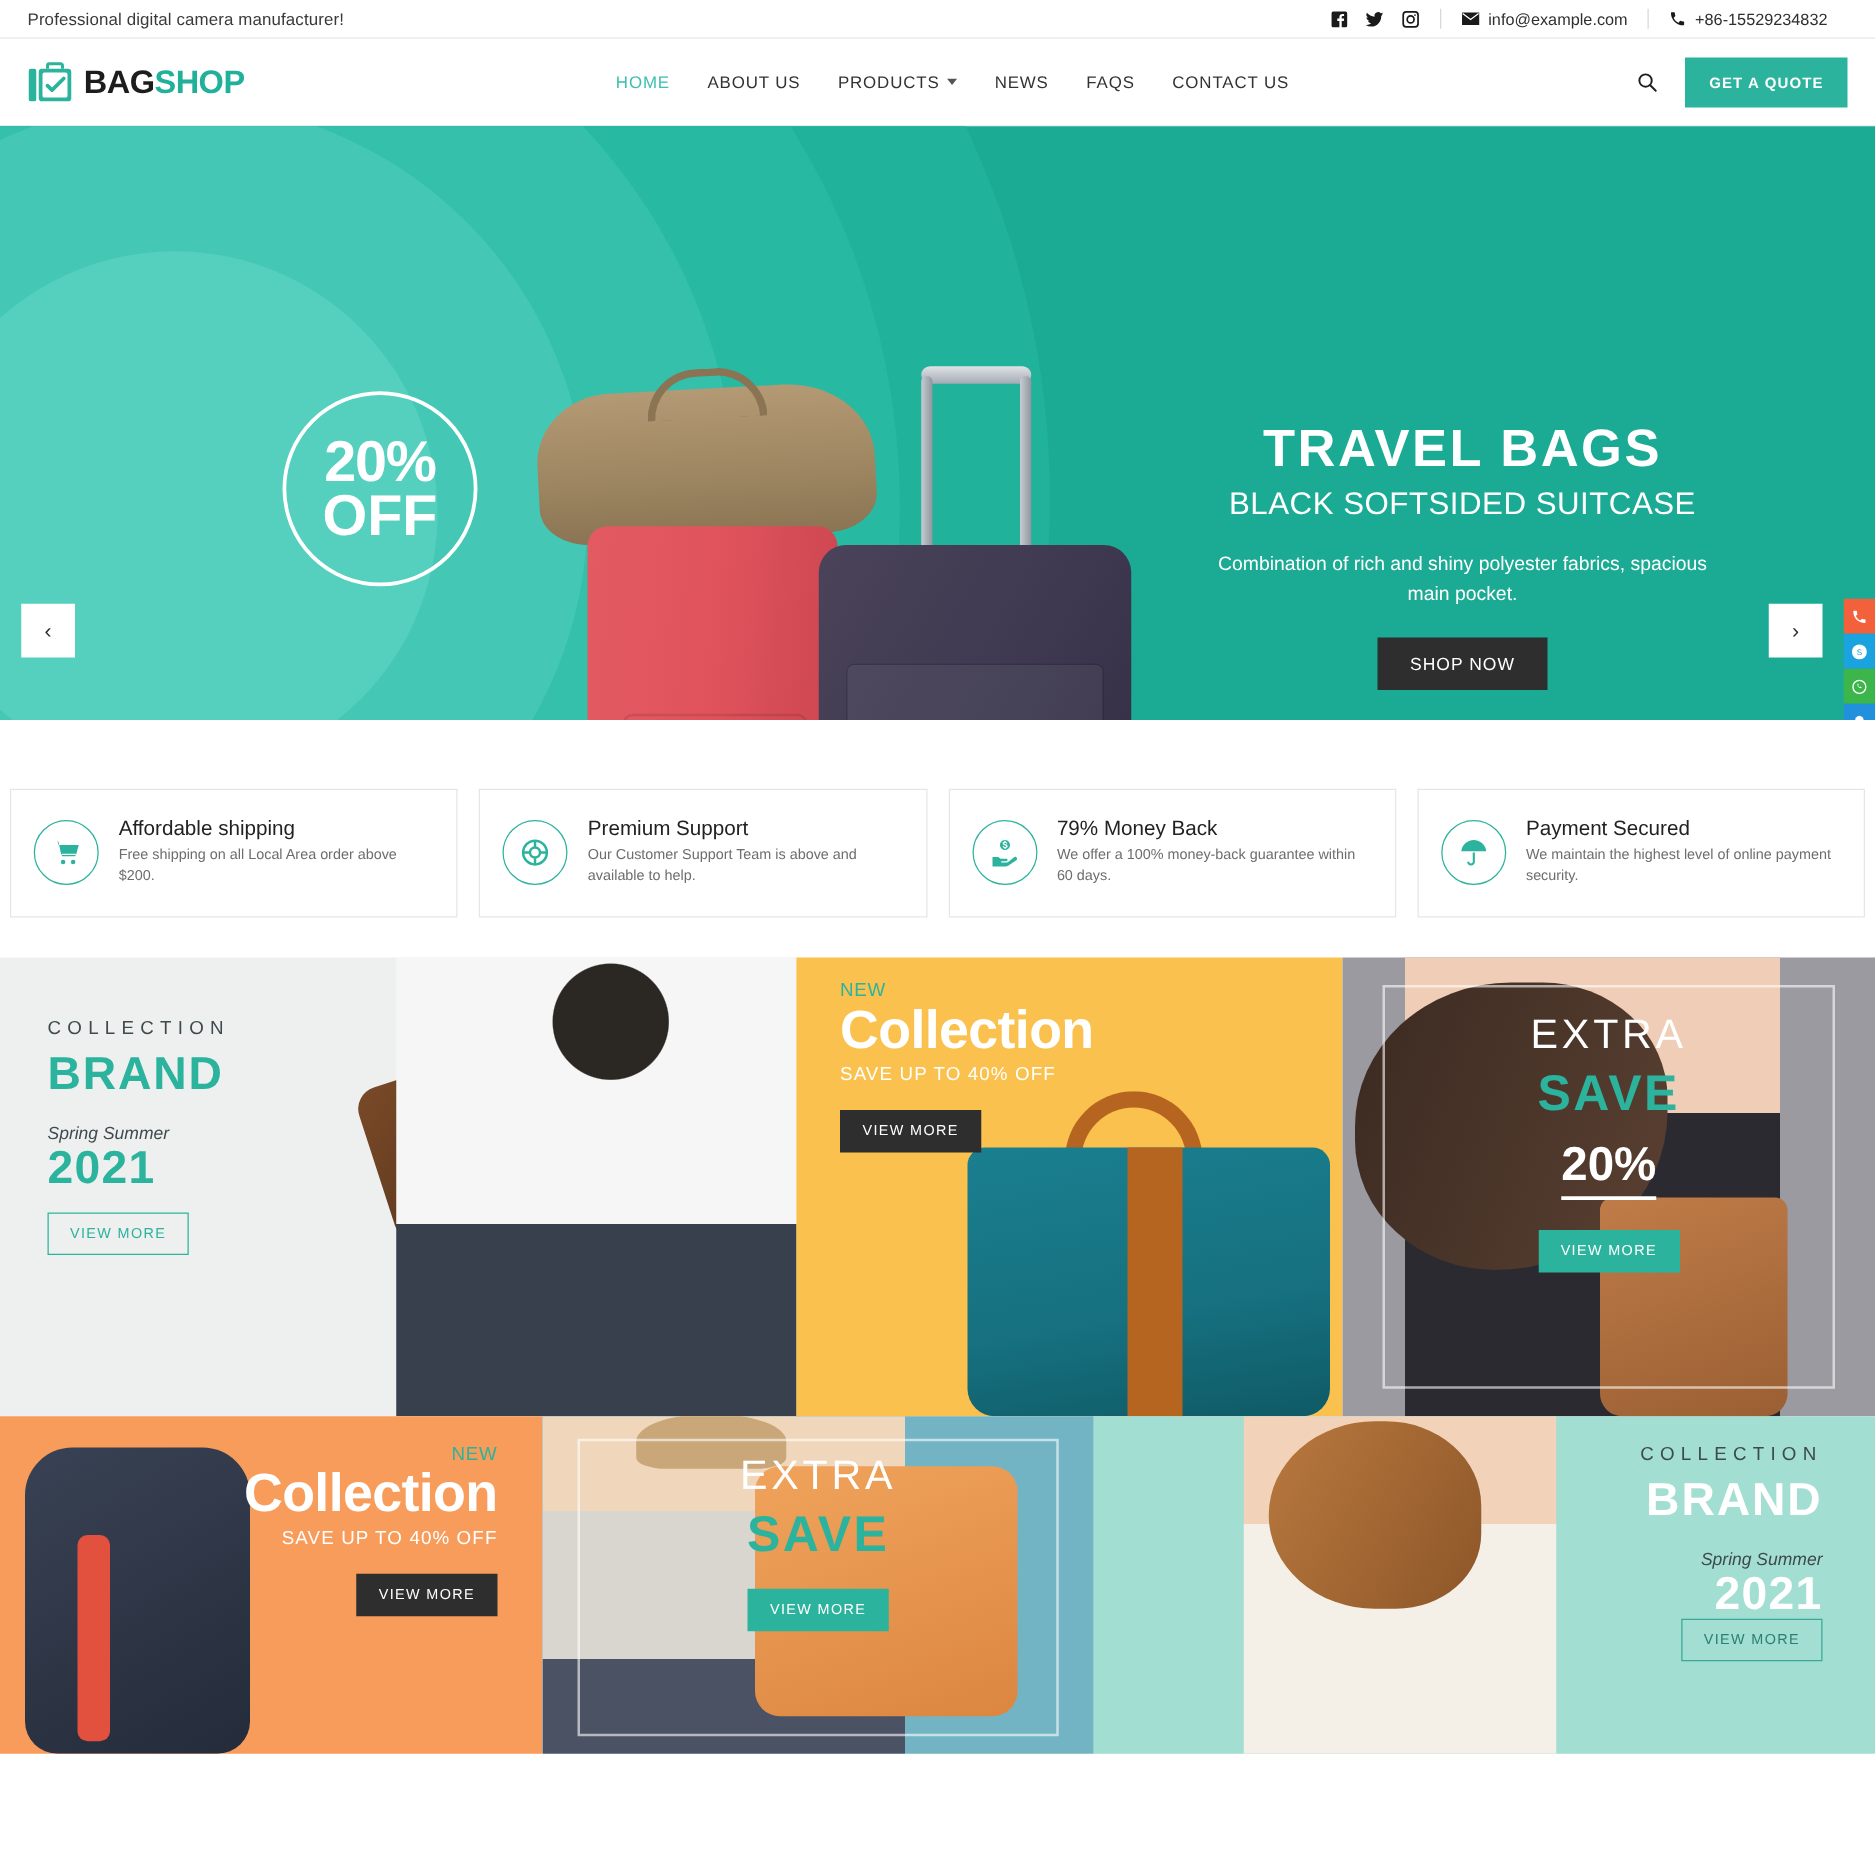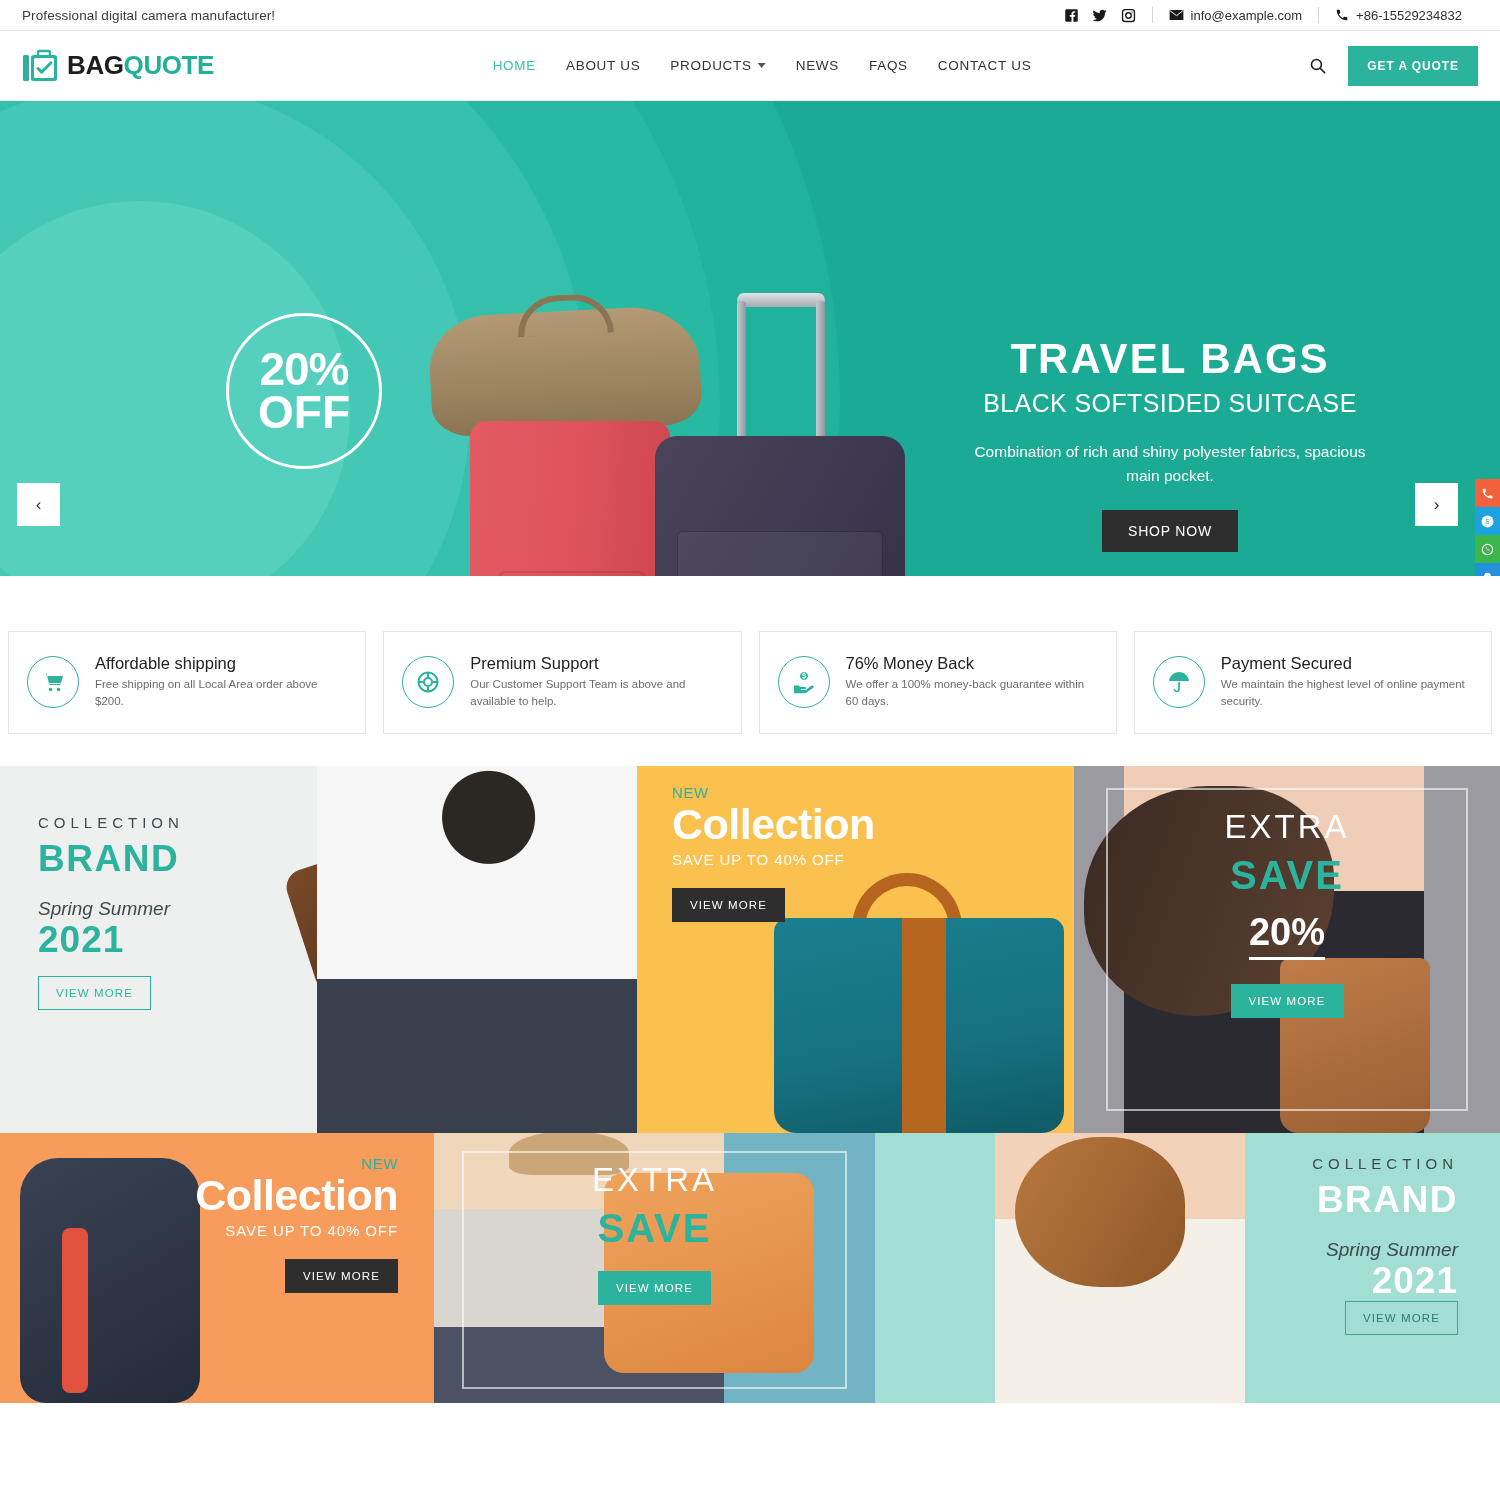--- a/index.html
+++ b/index.html
@@ -331,7 +331,7 @@
         </svg>
       </span>
       <span class="logo-text">
-        <span class="bag">BAG</span><span class="shop">QUOTE</span>
+        <span class="bag">BAG</span><span class="shop">SHOP</span>
       </span>
     </div>
 

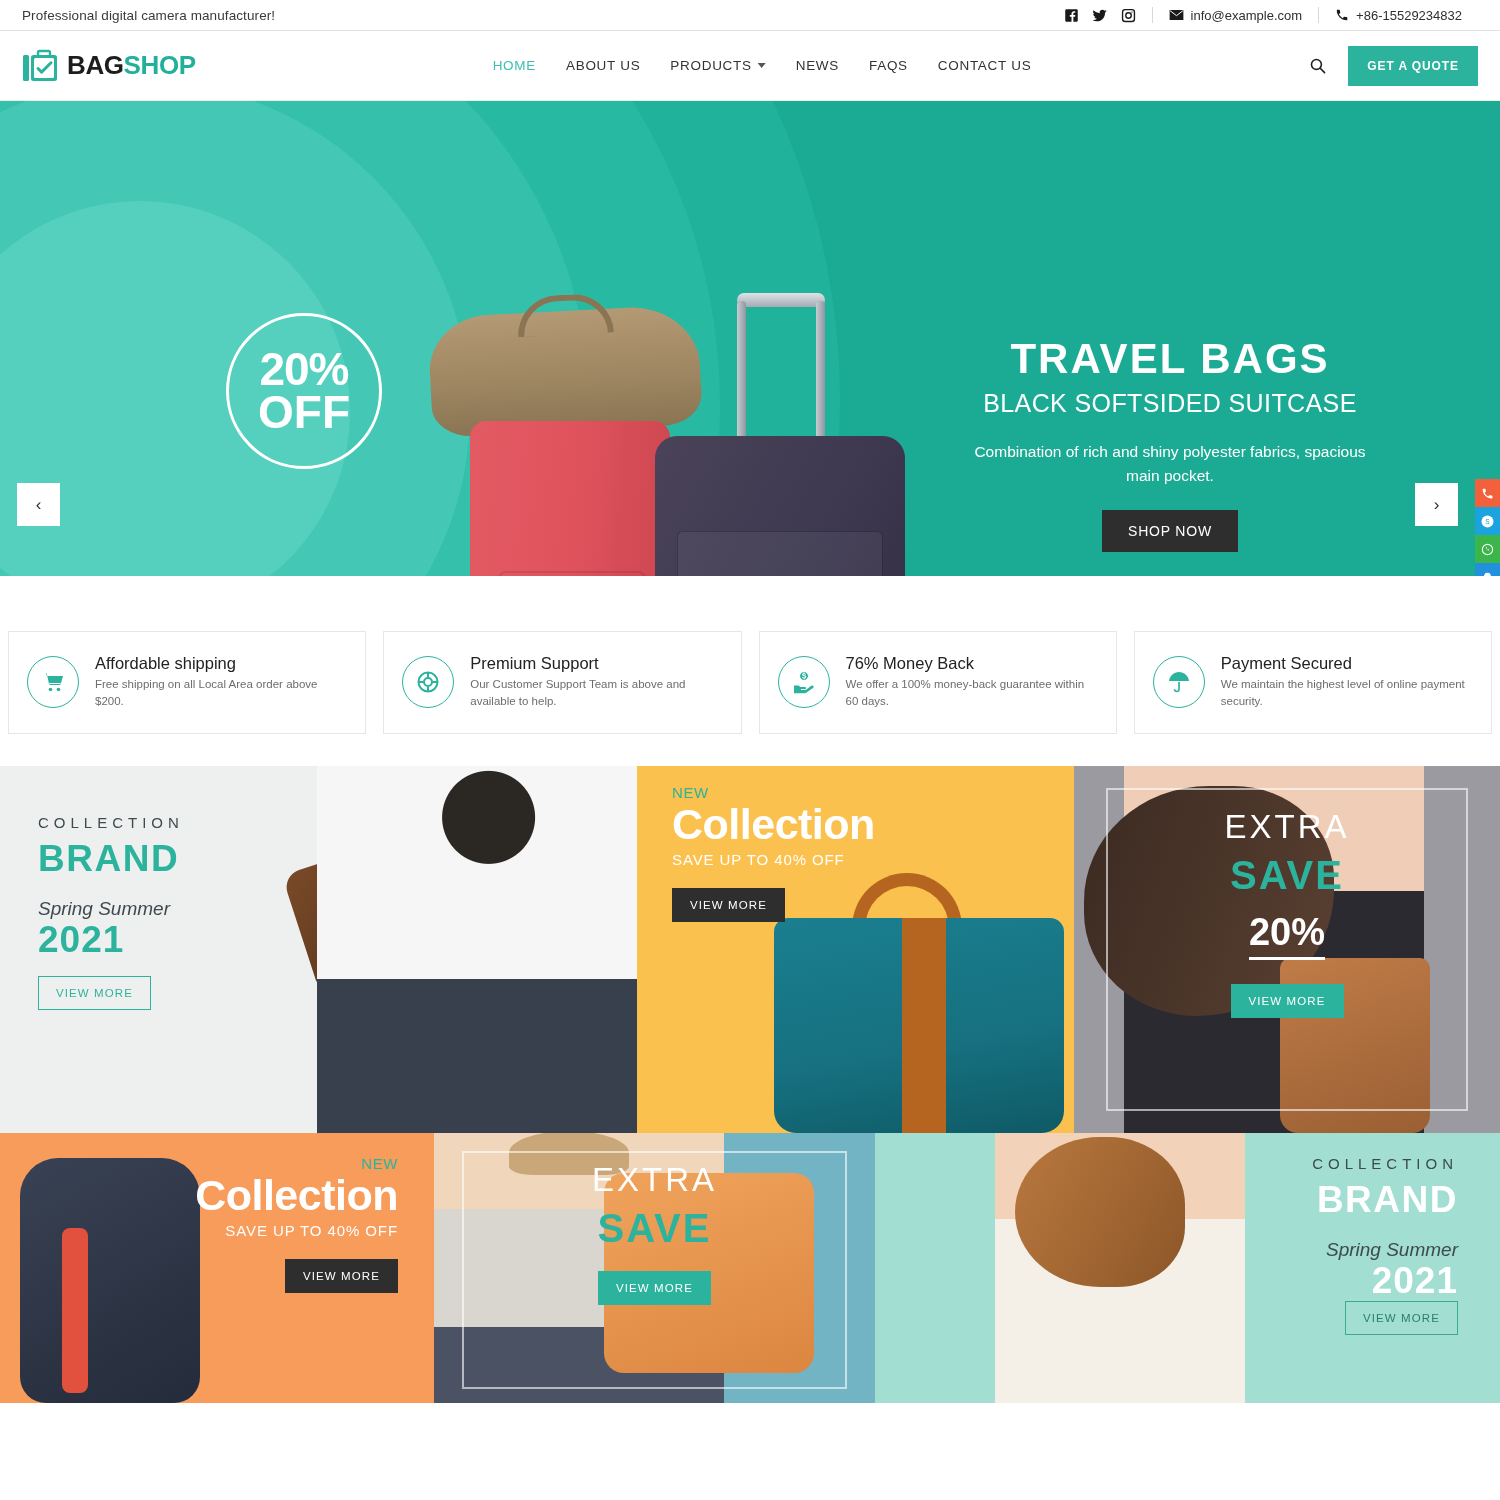--- a/index.html
+++ b/index.html
@@ -478,7 +478,7 @@
           </svg>
       </div>
       <div>
-        <div class="feat-title">76% Money Back</div>
+        <div class="feat-title">79% Money Back</div>
         <div class="feat-desc">We offer a 100% money-back guarantee within 60 days.</div>
       </div>
     </div>

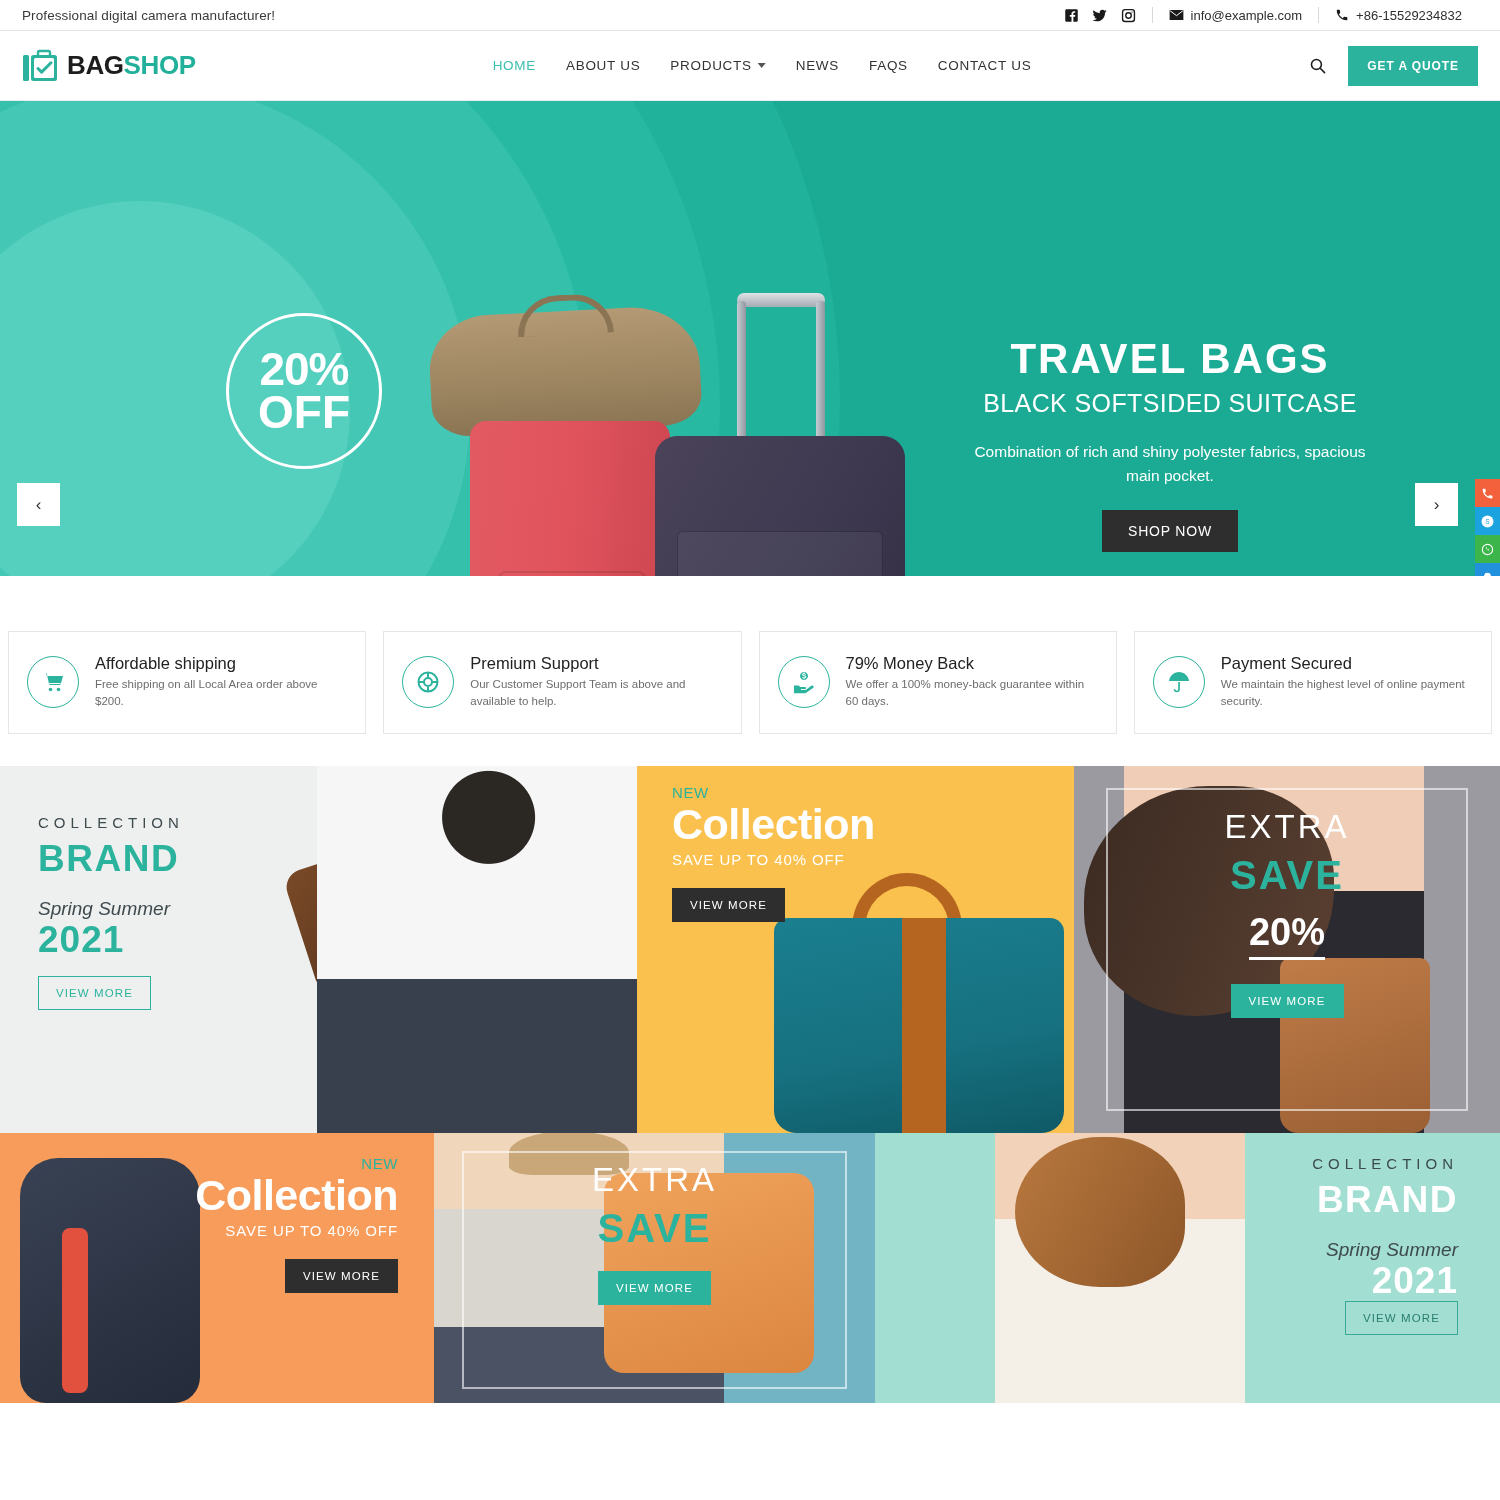--- a/index.html
+++ b/index.html
@@ -195,7 +195,7 @@
   .kicker-dark { font-size: 15px; letter-spacing: 5px; color: #3d4a4e; }
   .brand-big { font-size: 37px; font-weight: 700; letter-spacing: 1.5px; color: #2cb39d; margin-top: 7px; }
   .brand-big.white { color: #fff; }
-  .spring { font-size: 19px; font-style: italic; color: #3e4a4e; margin-top: 18px; }
+  .spring { font-size: 14px; font-style: italic; color: #3e4a4e; margin-top: 18px; }
   .year { font-size: 37px; font-weight: 700; color: #2cb39d; letter-spacing: 1px; line-height:1.1; }
   .year.white { color: #fff; }
 

